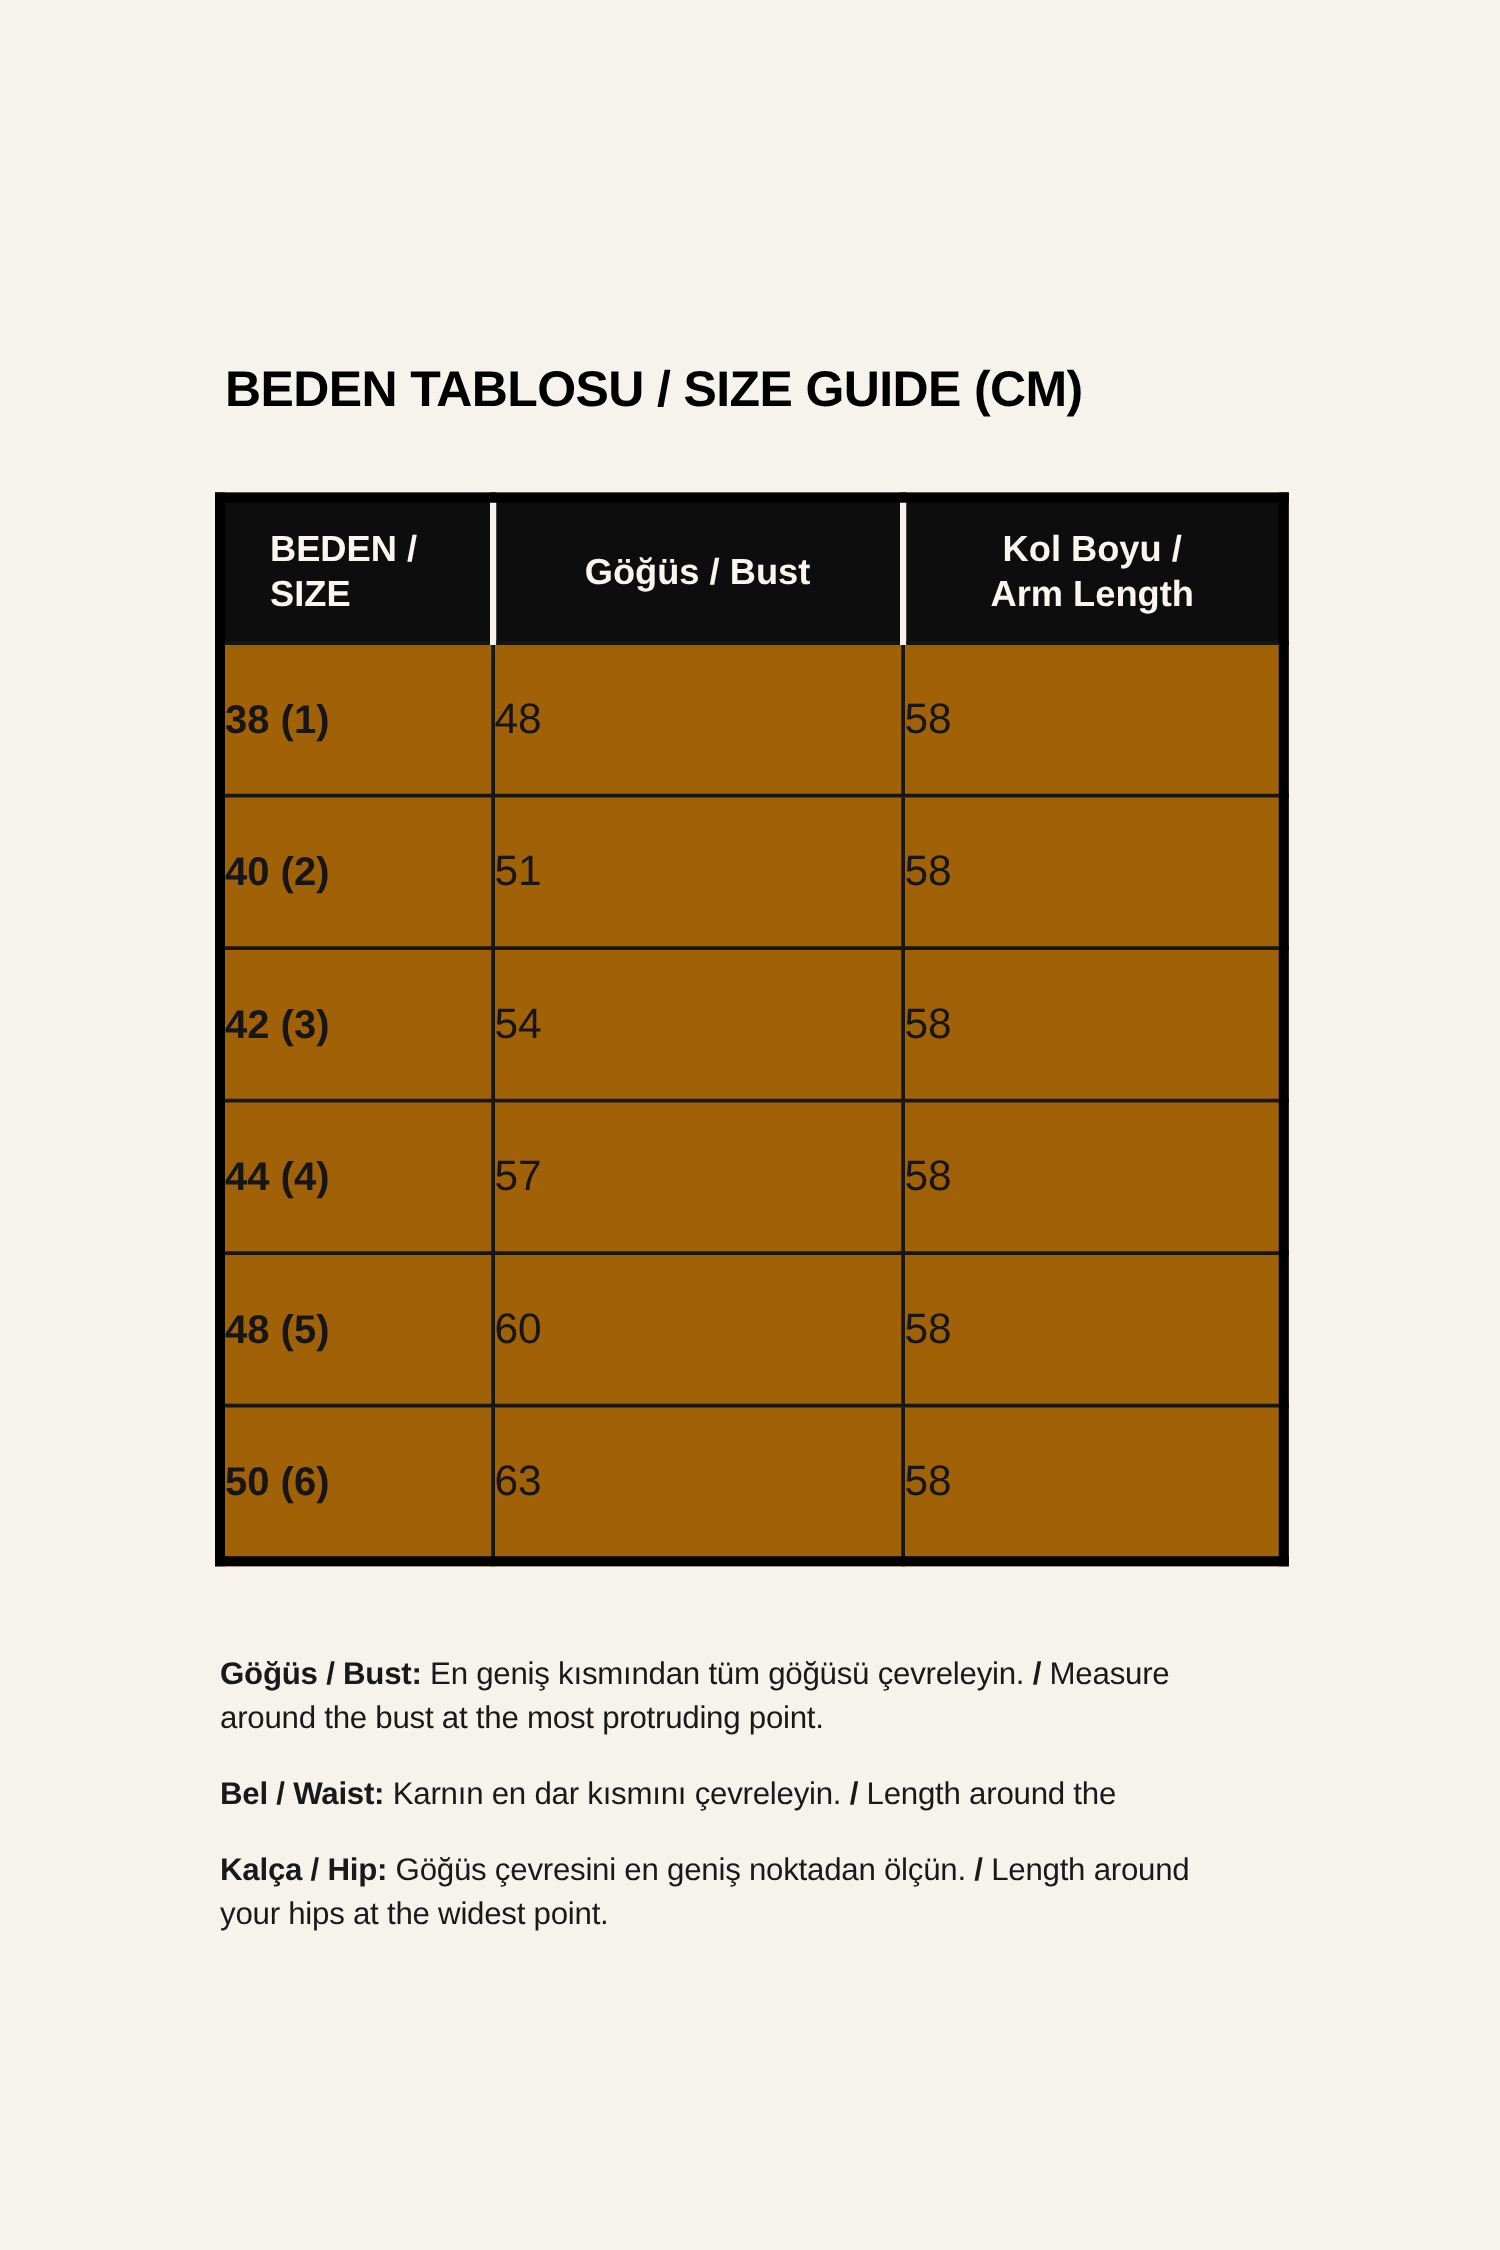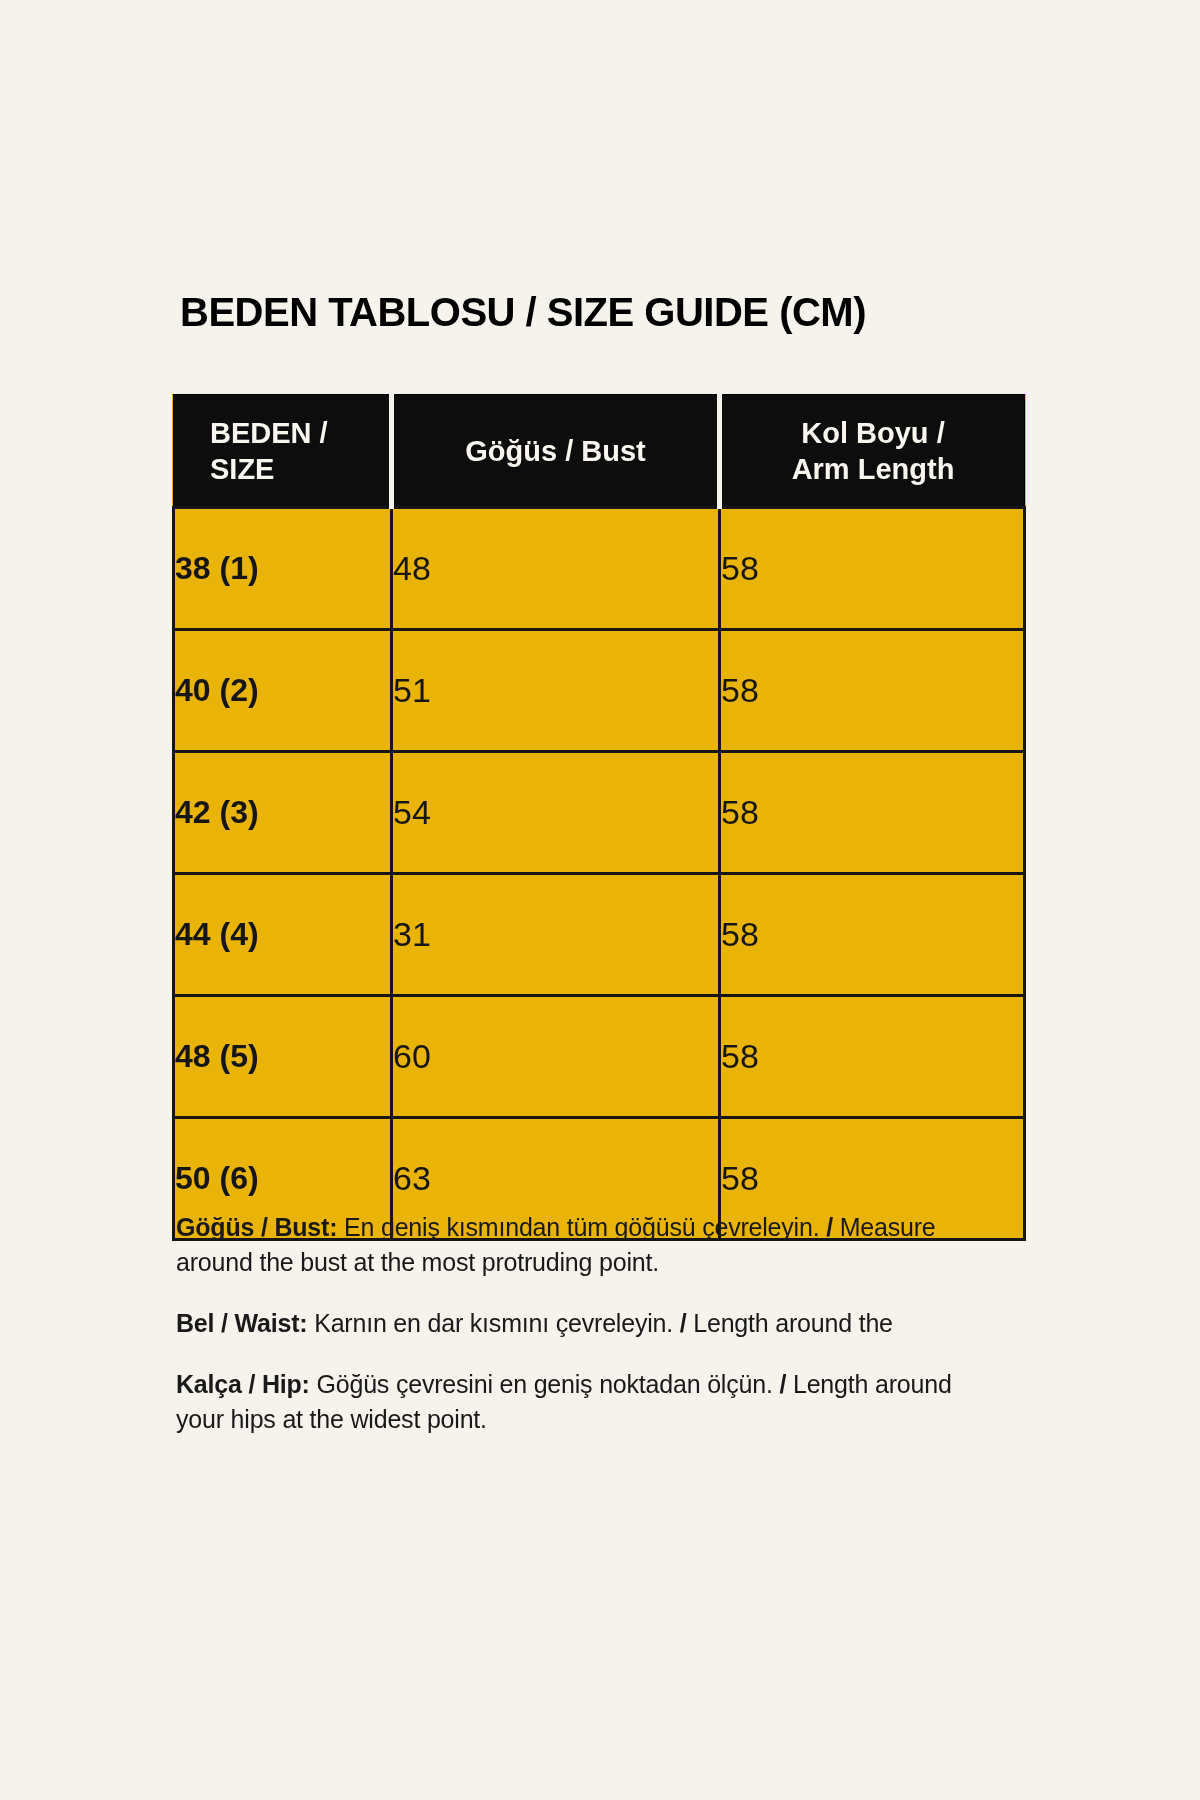--- a/index.html
+++ b/index.html
@@ -35,8 +35,8 @@
     width: 851px;
     border-collapse: collapse;
     table-layout: fixed;
-    background: #eab308;
-    border: 1px solid #000000;
+    background: #a16207;
+    border: 8px solid #000000;
   }
   col.c1 { width: 218px; }
   col.c2 { width: 328px; }

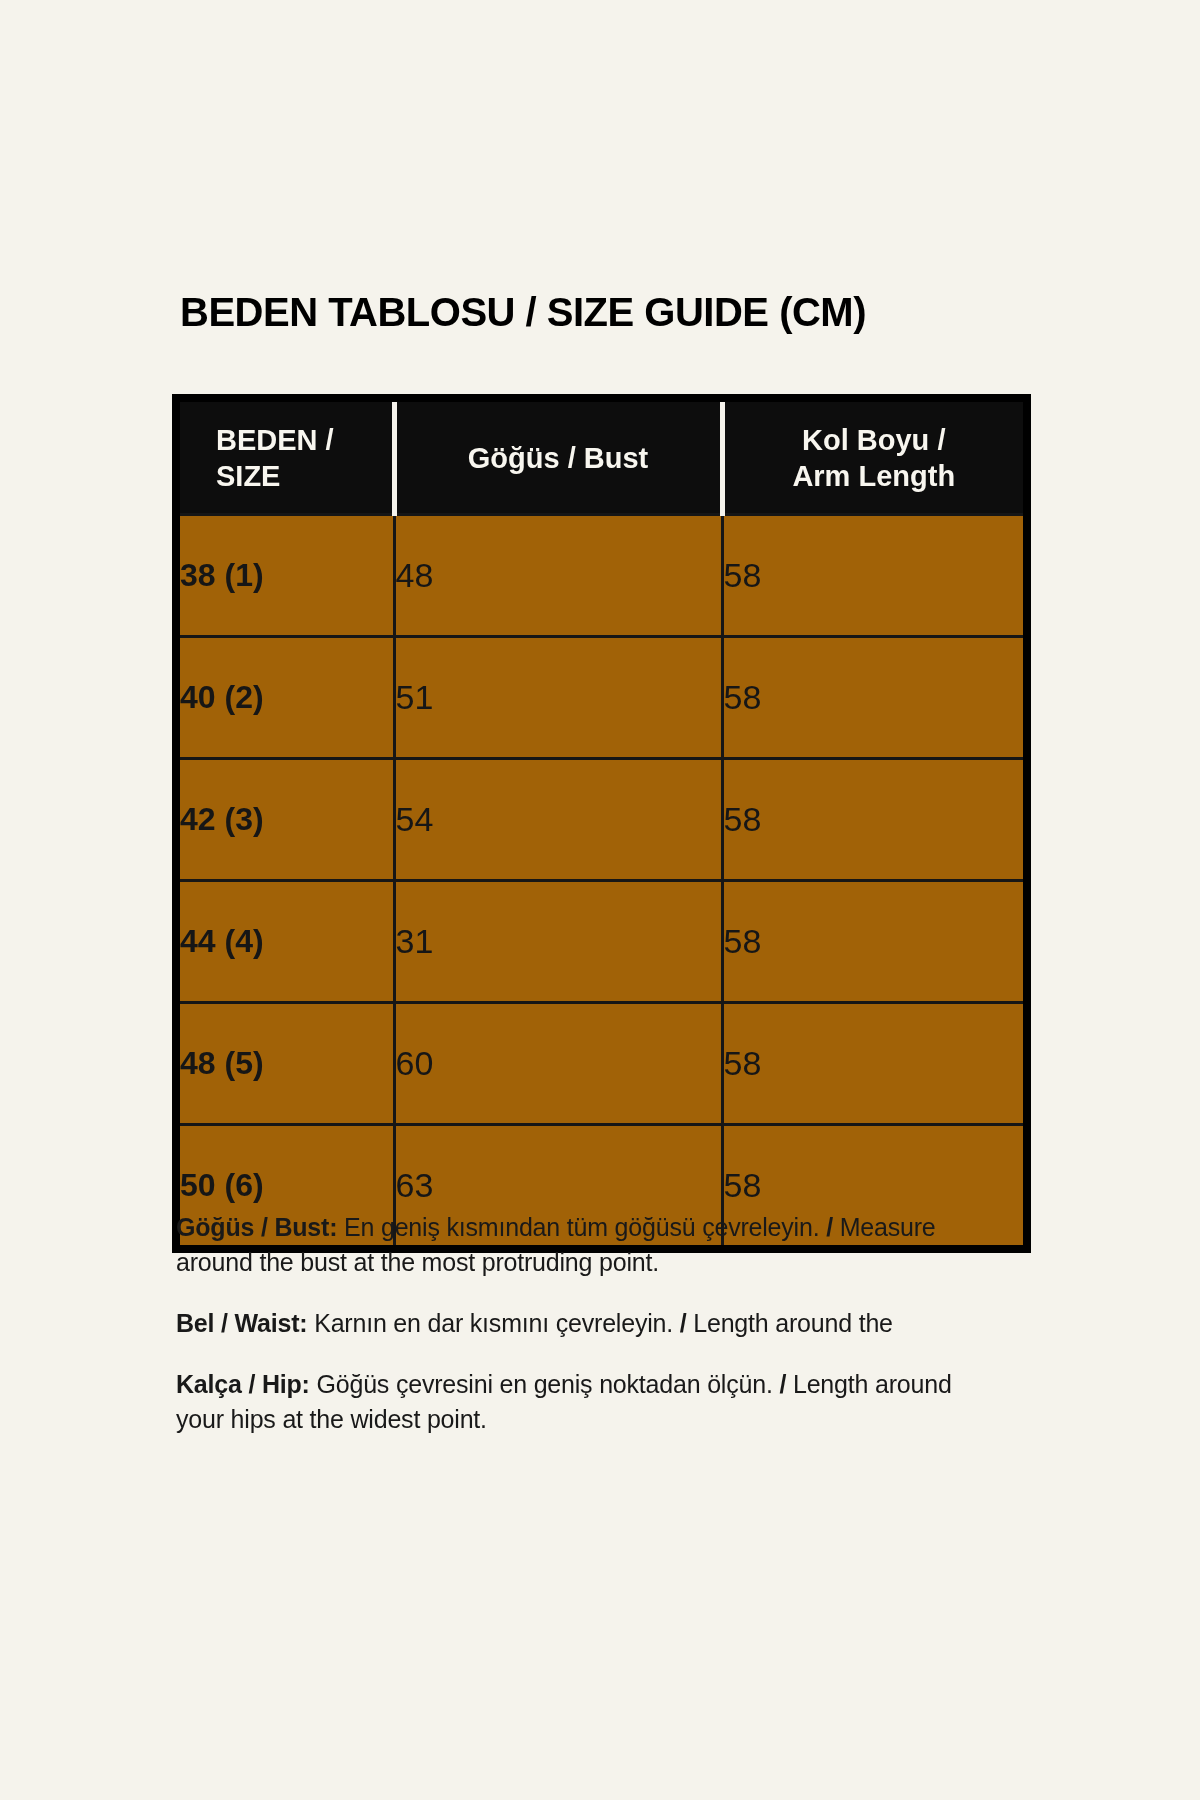--- a/index.html
+++ b/index.html
@@ -132,7 +132,7 @@
       </tr>
       <tr>
         <td class="size">44 (4)</td>
-        <td>31</td>
+        <td>57</td>
         <td>58</td>
       </tr>
       <tr>

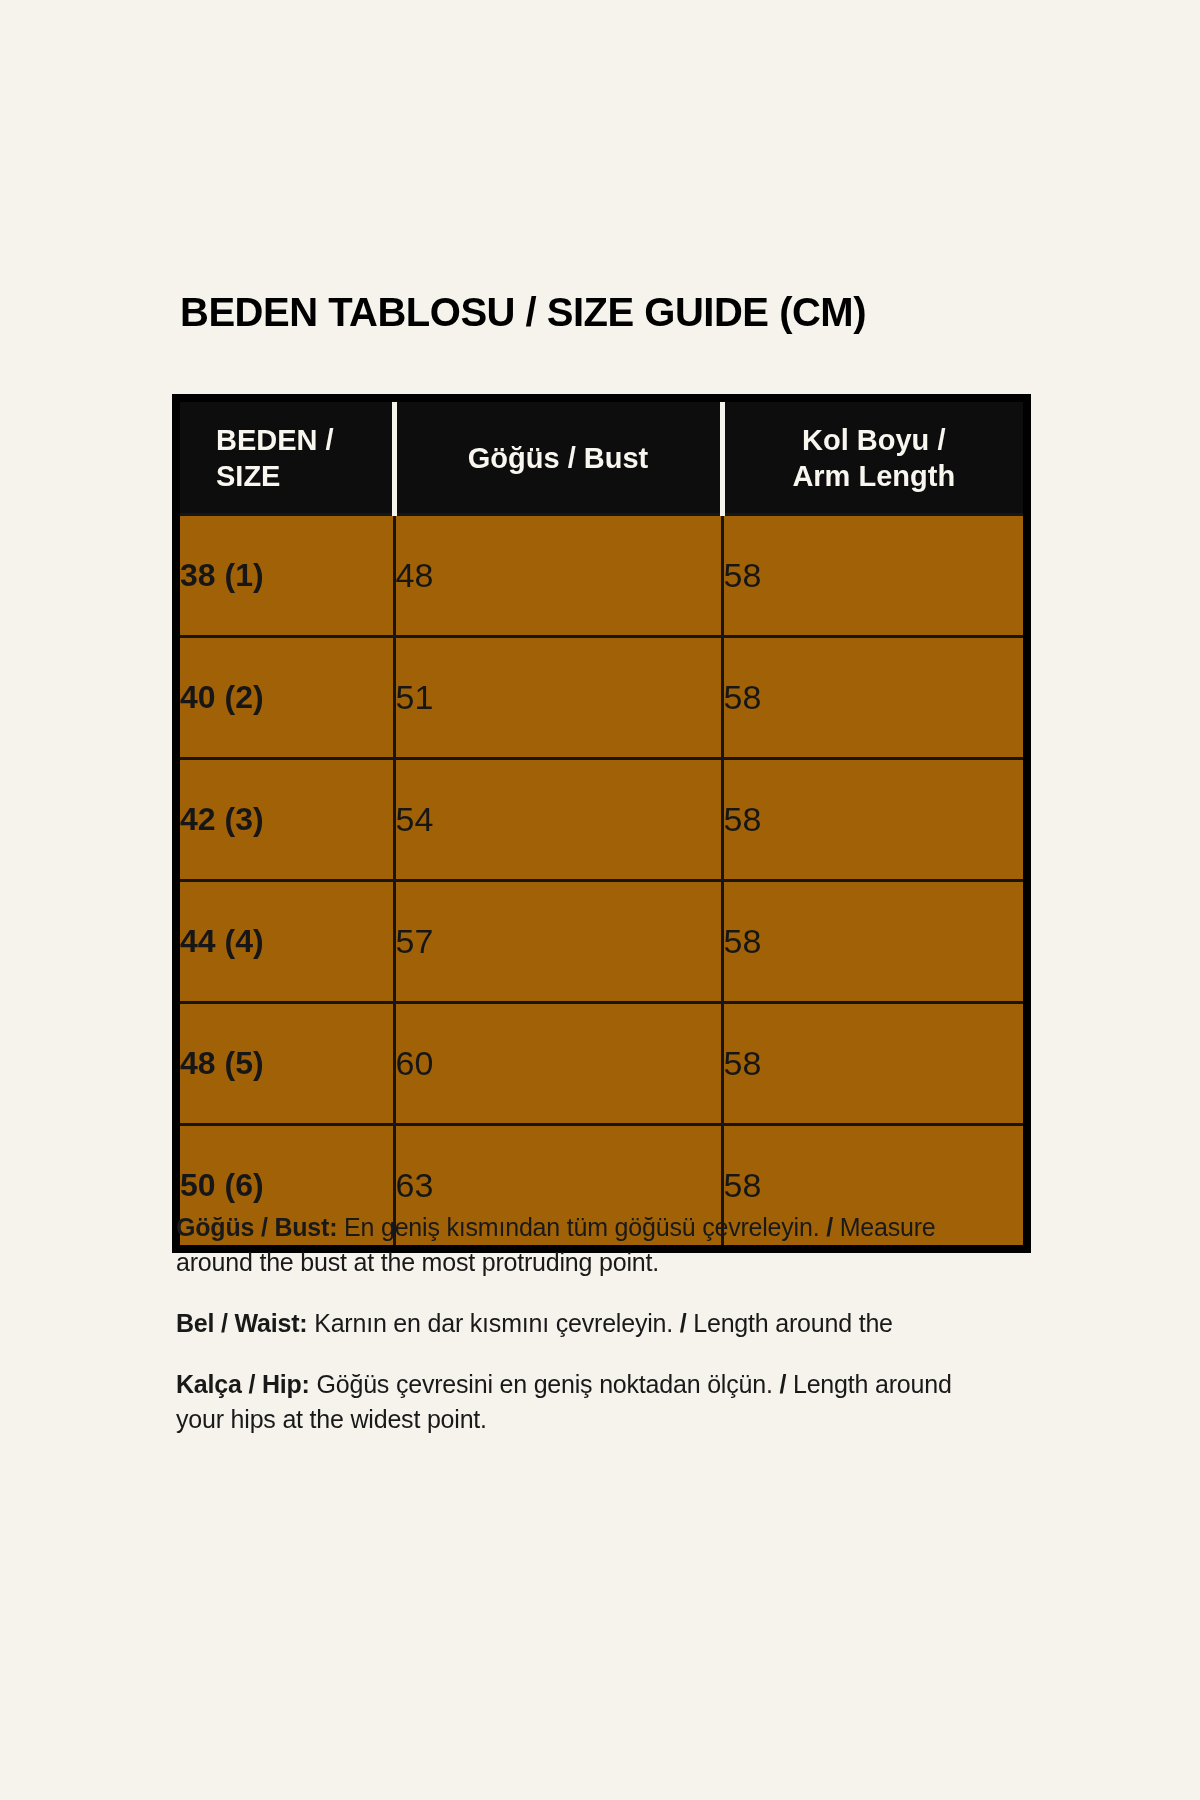--- a/index.html
+++ b/index.html
@@ -75,7 +75,7 @@
   .notes {
     position: absolute;
     left: 176px;
-    top: 1210px;
+    top: 1322px;
     width: 820px;
   }
   .note { margin: 0 0 26px 0; }

